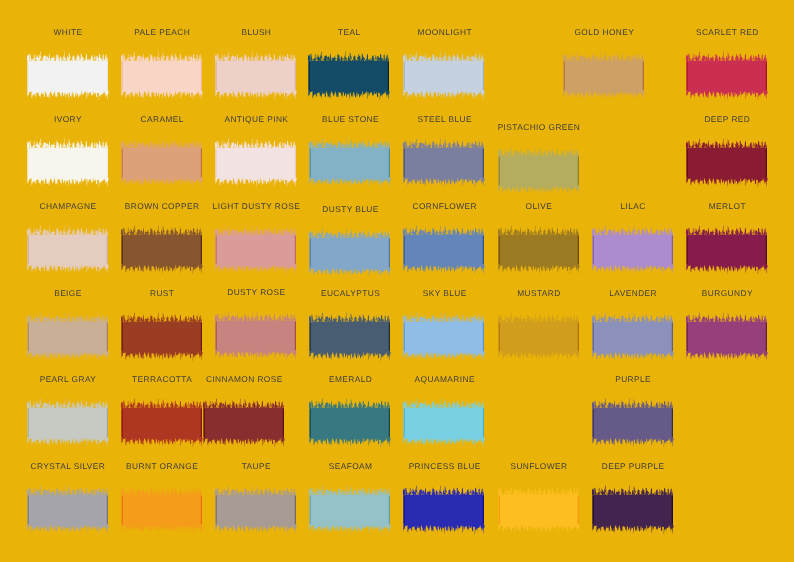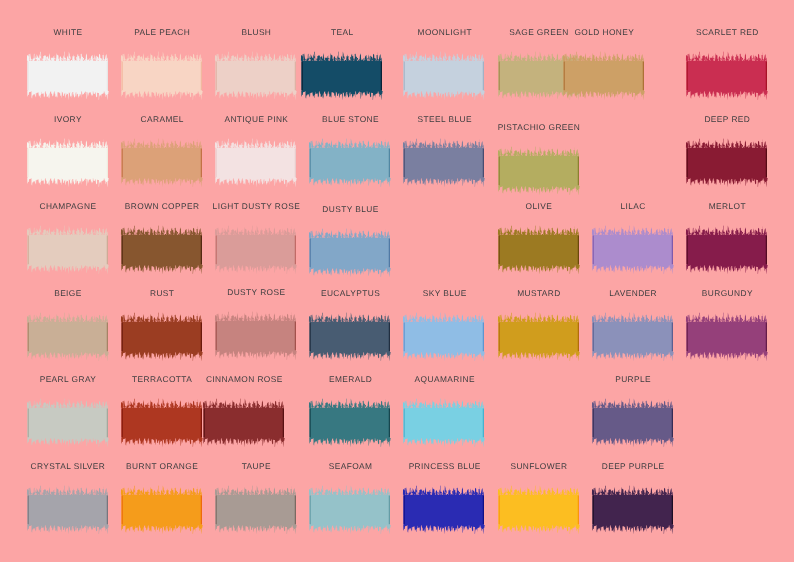--- a/index.html
+++ b/index.html
@@ -15,7 +15,7 @@
     position: relative;
     width: 794px;
     height: 562px;
-    background: #fca5a5;
+    background: #eab308;
   }
   .swatch-cell {
     position: absolute;

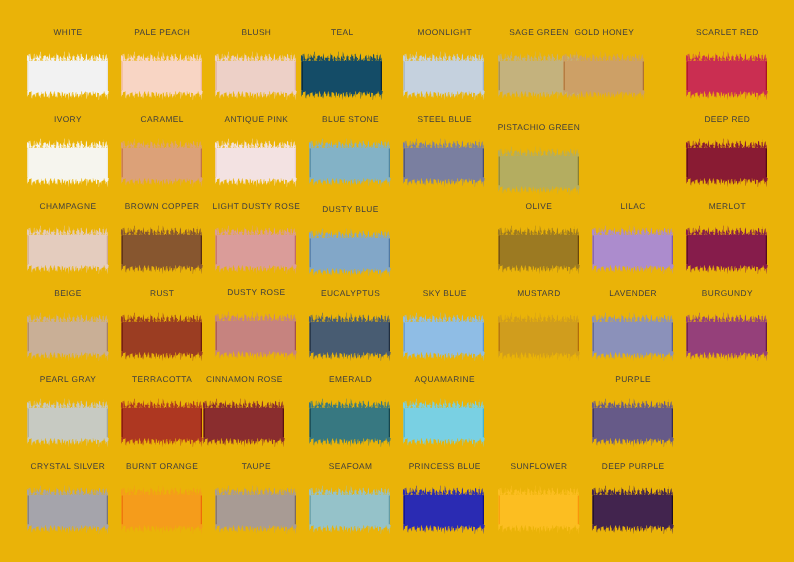--- a/index.html
+++ b/index.html
@@ -87,7 +87,7 @@
         <use href="#bedge" class="edge-shade" fill="#EDD0C7"></use>
       </svg>
 </div>
-<div class="swatch-cell" style="left:300px;top:27.20px">
+<div class="swatch-cell" style="left:307px;top:27.20px">
 <div class="swatch-label">TEAL</div>
 <svg class="swatch-brush" width="83.4" height="52" viewBox="0 0 83.4 52" preserveAspectRatio="none" aria-hidden="true">
         <use href="#bstroke" fill="#144C67"></use>

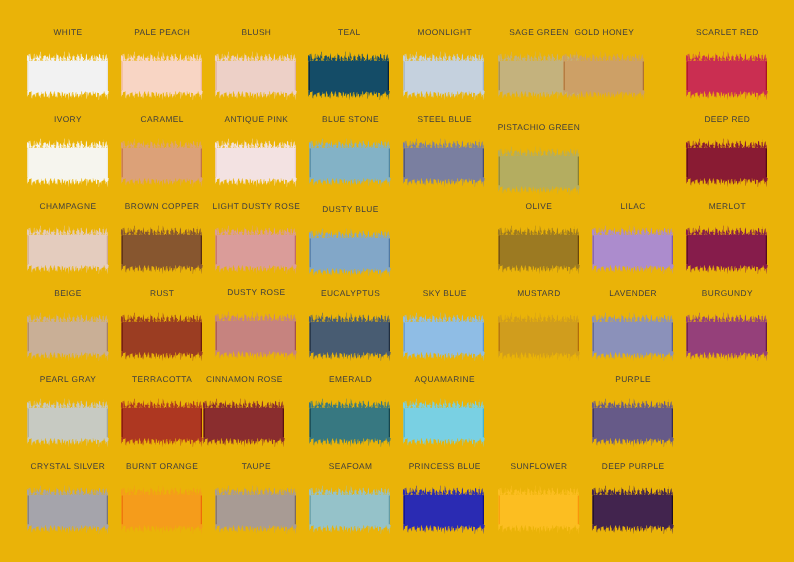--- a/index.html
+++ b/index.html
@@ -101,13 +101,6 @@
         <use href="#bedge" class="edge-shade" fill="#C5D1DE"></use>
       </svg>
 </div>
-<div class="swatch-cell" style="left:496.65px;top:27.20px">
-<div class="swatch-label">SAGE GREEN</div>
-<svg class="swatch-brush" width="83.4" height="52" viewBox="0 0 83.4 52" preserveAspectRatio="none" aria-hidden="true">
-        <use href="#bstroke" fill="#C4B27D"></use>
-        <use href="#bedge" class="edge-shade" fill="#C4B27D"></use>
-      </svg>
-</div>
 <div class="swatch-cell" style="left:562px;top:27.20px">
 <div class="swatch-label">GOLD HONEY</div>
 <svg class="swatch-brush" width="83.4" height="52" viewBox="0 0 83.4 52" preserveAspectRatio="none" aria-hidden="true">

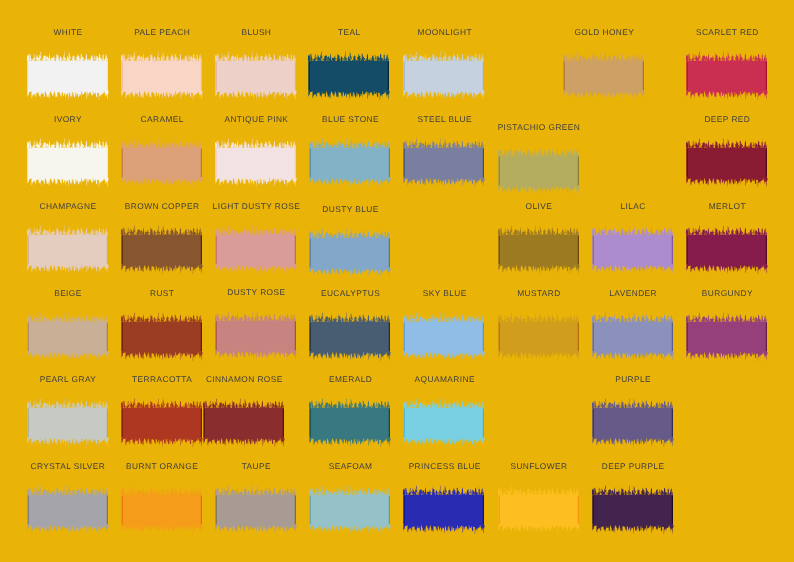--- a/index.html
+++ b/index.html
@@ -192,6 +192,13 @@
         <use href="#bedge" class="edge-shade" fill="#82A7C8"></use>
       </svg>
 </div>
+<div class="swatch-cell" style="left:402.45px;top:200.80px">
+<div class="swatch-label">CORNFLOWER</div>
+<svg class="swatch-brush" width="83.4" height="52" viewBox="0 0 83.4 52" preserveAspectRatio="none" aria-hidden="true">
+        <use href="#bstroke" fill="#6385B9"></use>
+        <use href="#bedge" class="edge-shade" fill="#6385B9"></use>
+      </svg>
+</div>
 <div class="swatch-cell" style="left:496.65px;top:200.80px">
 <div class="swatch-label">OLIVE</div>
 <svg class="swatch-brush" width="83.4" height="52" viewBox="0 0 83.4 52" preserveAspectRatio="none" aria-hidden="true">

